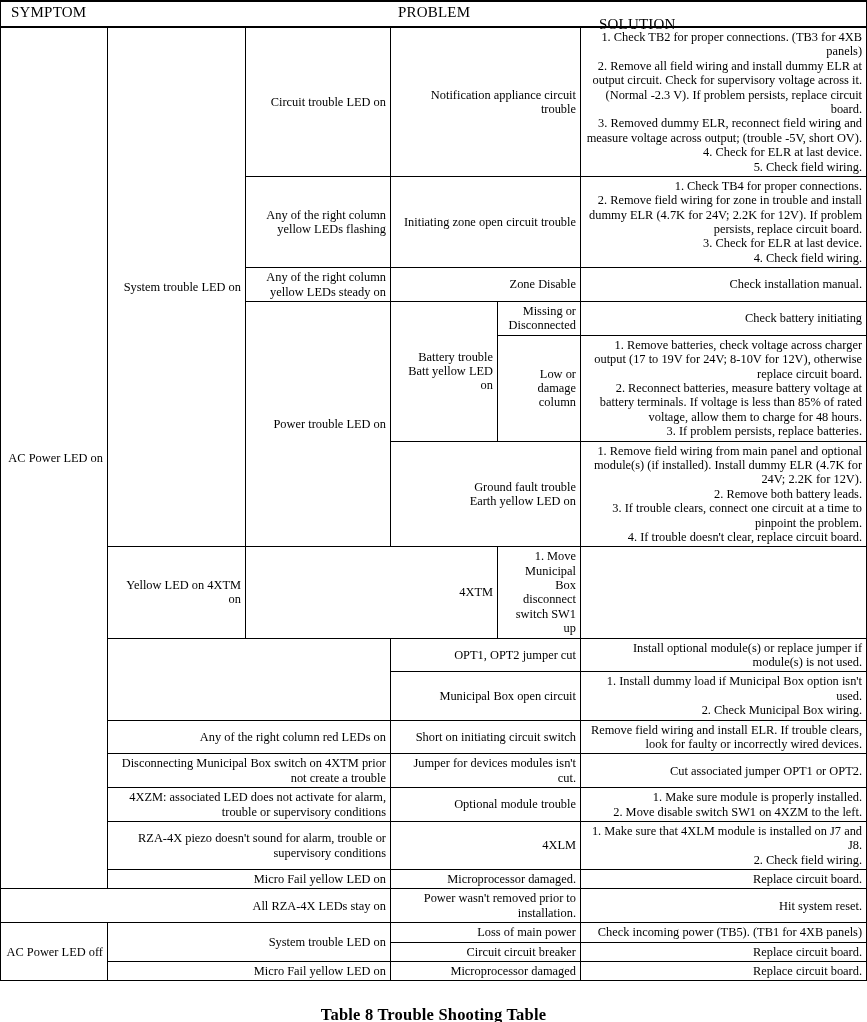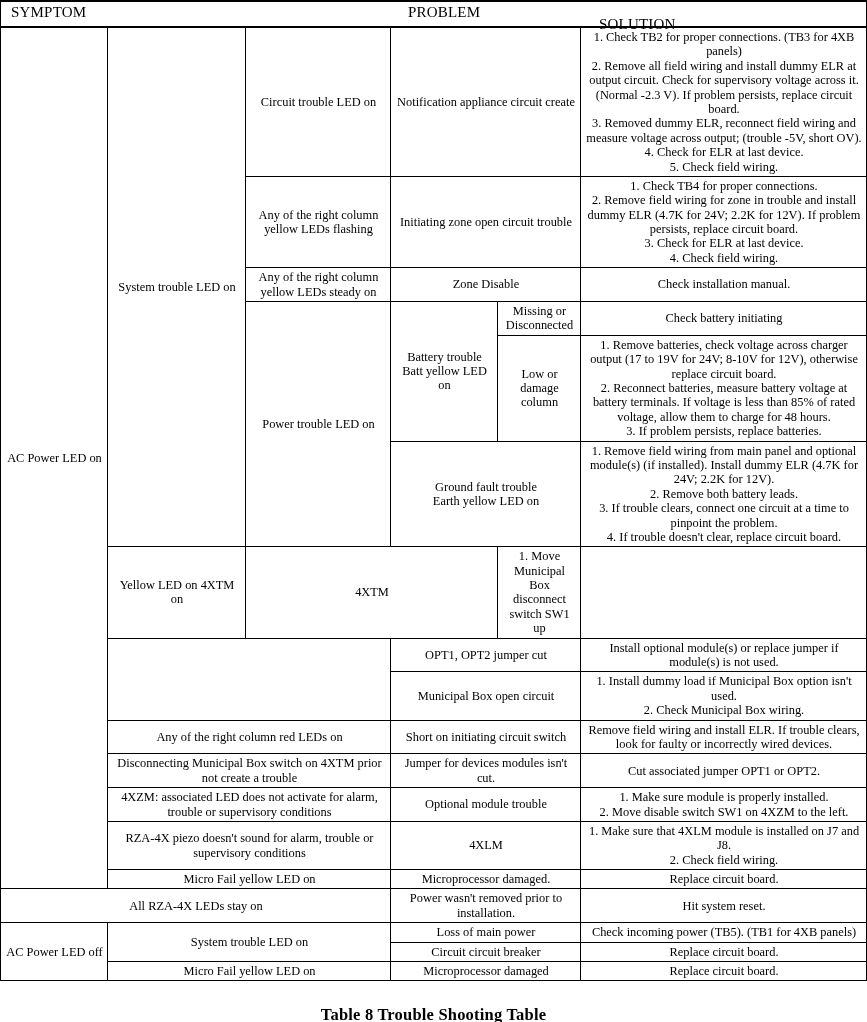--- a/index.html
+++ b/index.html
@@ -35,7 +35,7 @@
     line-height: 1.16;
     padding: 2px 4px 2px 5px;
     font-weight: normal;
-    text-align: center;
+    text-align: right;
     word-wrap: break-word;
   }
   

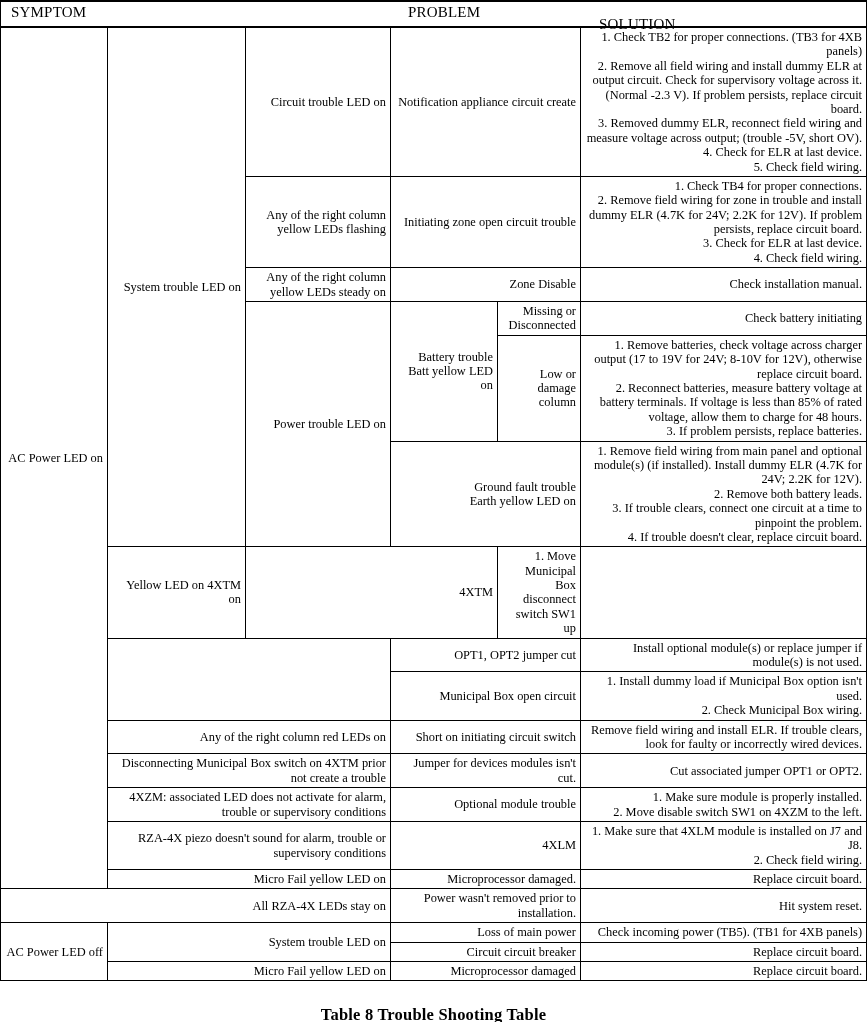--- a/index.html
+++ b/index.html
@@ -53,7 +53,7 @@
     height: 19px;
   }
   .hdr-sym  { position: absolute; left: 4px;   top: 0; }
-  .hdr-prob { position: absolute; left: 401px; top: 0; }
+  .hdr-prob { position: absolute; left: 391px; top: 0; }
   .hdr-sol  { position: absolute; left: 592px; top: 12px; }
 
   td.sol { line-height: 1.2; padding-left: 6px; }

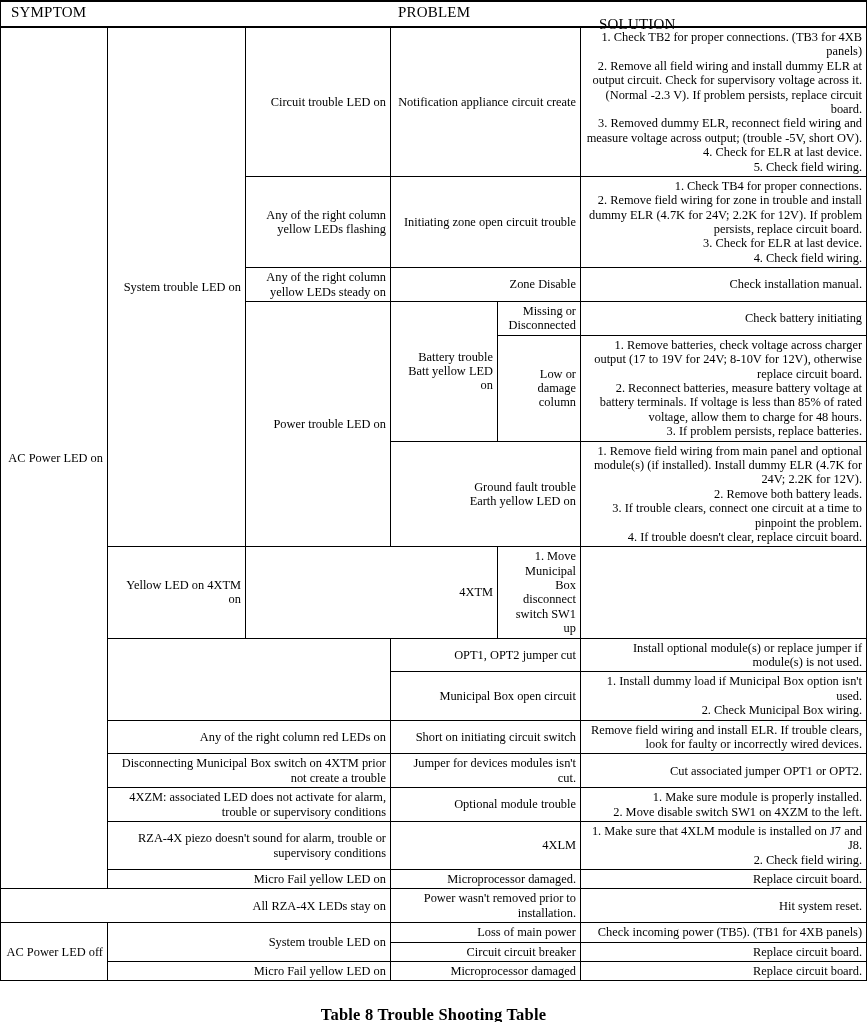--- a/index.html
+++ b/index.html
@@ -99,7 +99,7 @@
       <td rowspan="14" class="vmid">AC Power LED on</td>
       <td rowspan="6" class="vmid">System trouble LED on</td>
       <td class="vmid">Circuit trouble LED on</td>
-      <td colspan="2" class="vmid">Notification appliance circuit create</td>
+      <td colspan="2" class="vmid">Notification appliance circuit trouble</td>
       <td class="sol ml vtop">1. Check TB2 for proper connections. (TB3 for 4XB panels)
 2. Remove all field wiring and install dummy ELR at output circuit.  Check for supervisory voltage across it. (Normal -2.3 V). If problem persists, replace circuit board.
 3. Removed dummy ELR, reconnect field wiring and measure voltage across output; (trouble -5V, short OV).

